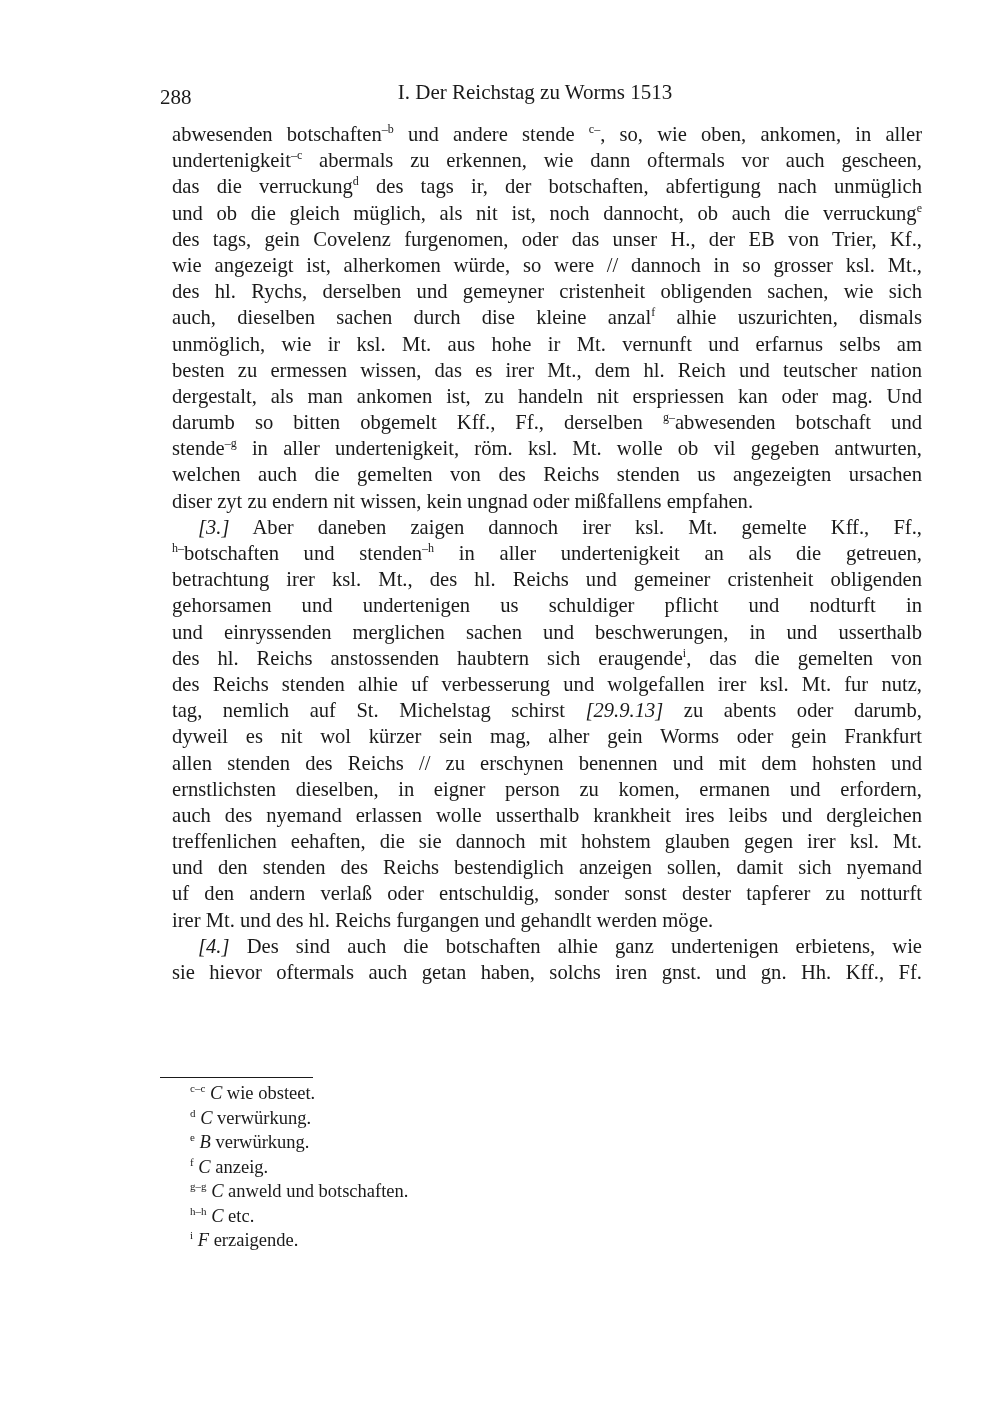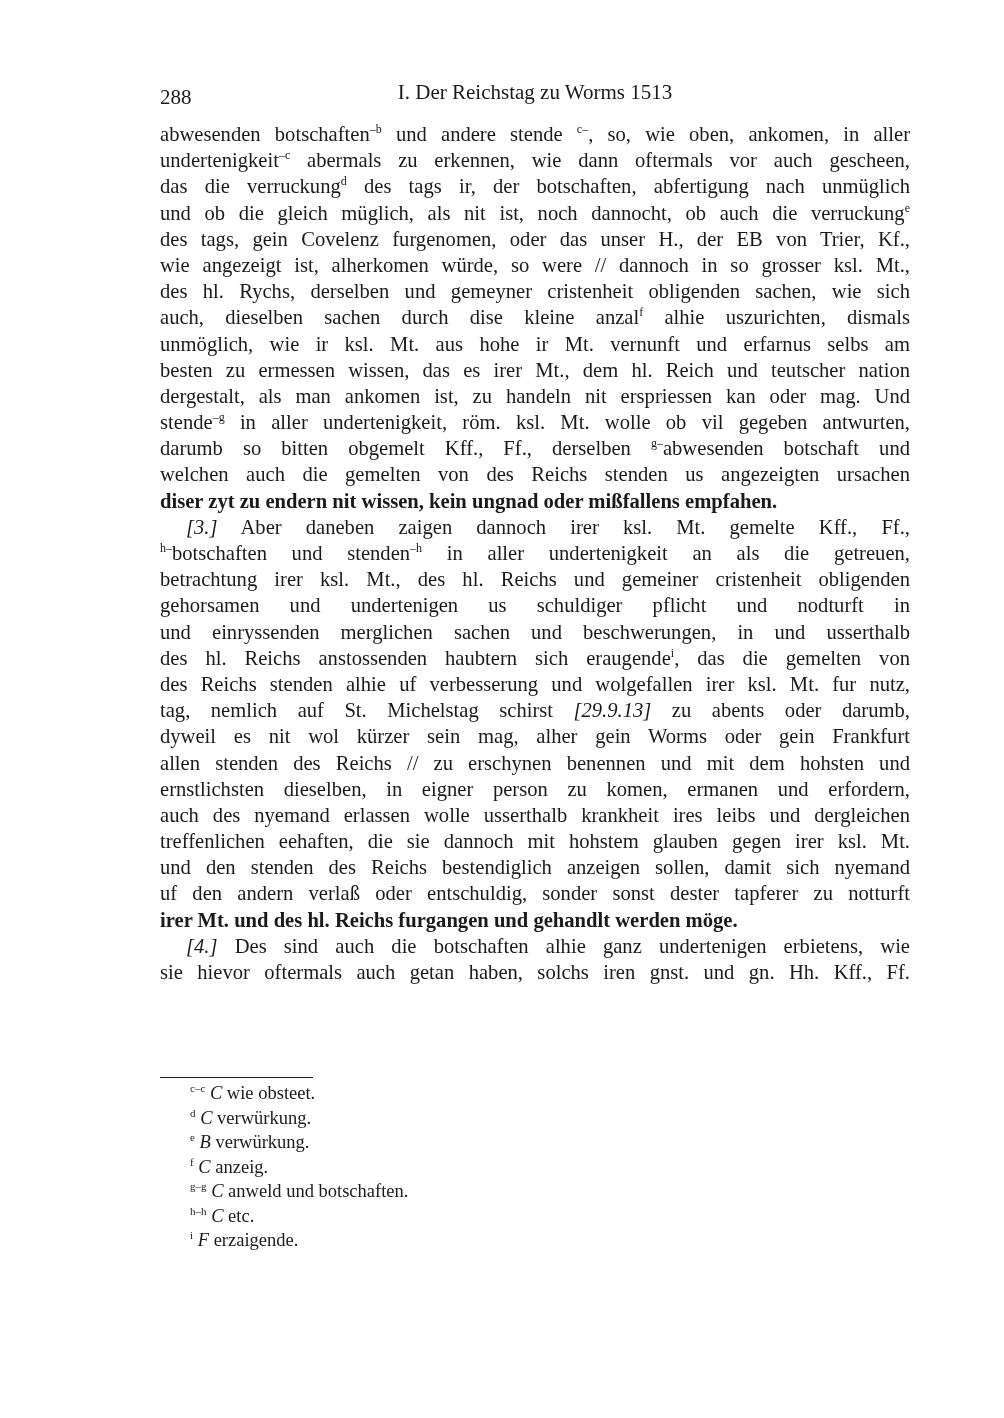--- a/index.html
+++ b/index.html
@@ -8,7 +8,7 @@
     .header { position: absolute; top: 80px; left: 0; width: 750px; height: 30px; font-size: 21px; }
     .page-number { position: absolute; left: 0; top: 5px; }
     .running-title { position: absolute; left: 0; width: 750px; text-align: center; top: 0; }
-    .body-text { position: absolute; top: 121px; left: 0; width: 750px; font-size: 20.6px; line-height: 26.2px; text-align: justify; }
+    .body-text { position: absolute; top: 121px; left: 12px; width: 750px; font-size: 20.6px; line-height: 26.2px; text-align: justify; }
     .line { display: block; white-space: nowrap; text-align-last: justify; text-align: justify; height: 26.2px; }
     .line.last { text-align-last: left; font-weight: bold; }
     .line.indent { padding-left: 26px; }

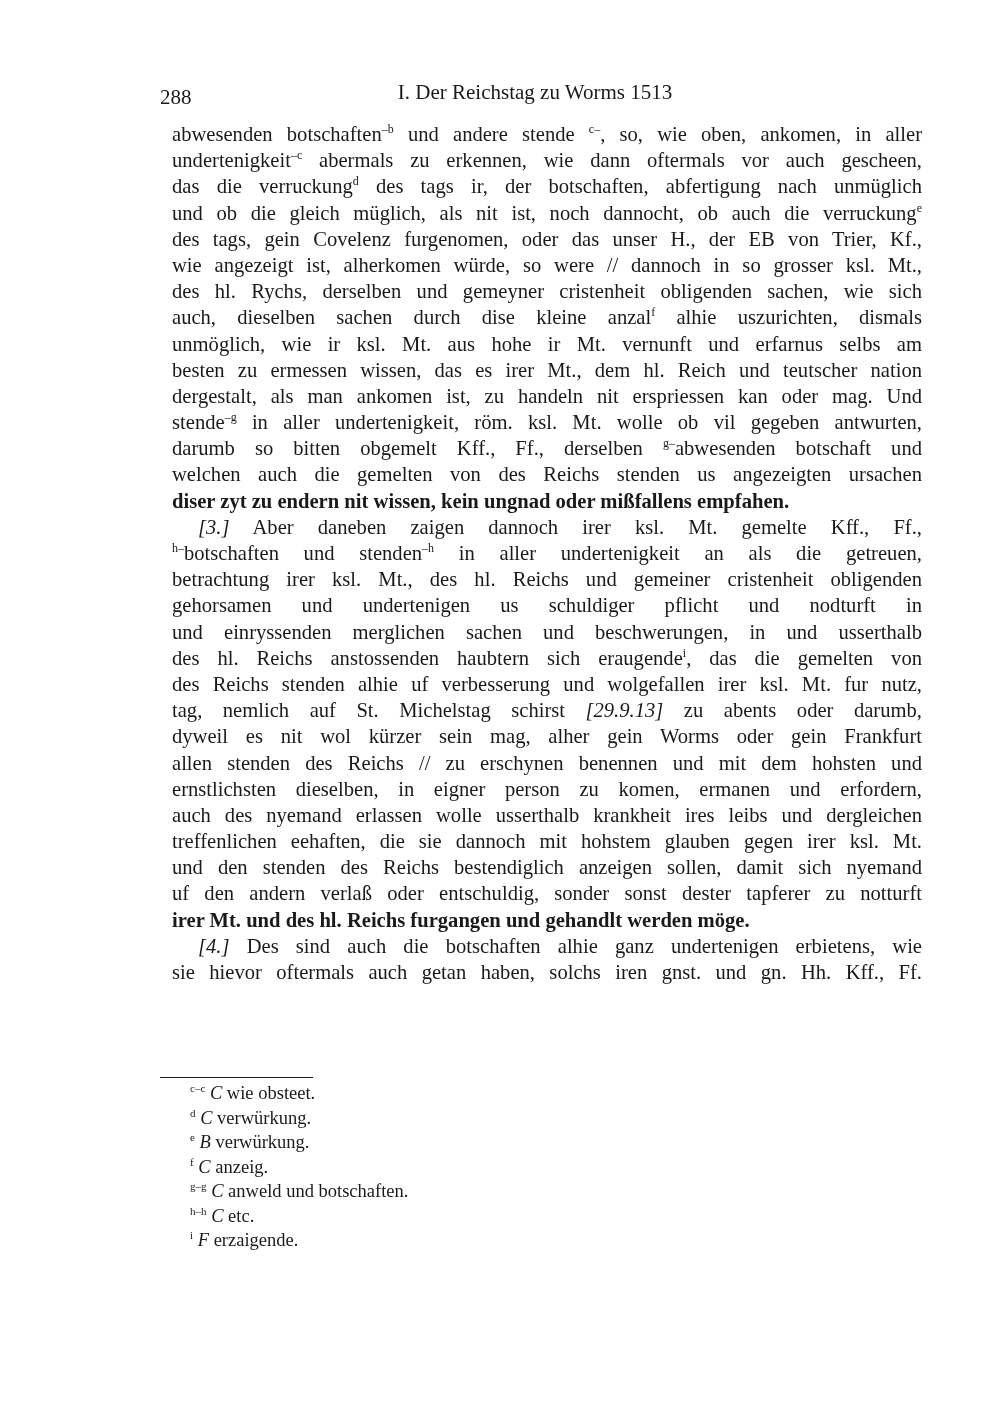--- a/index.html
+++ b/index.html
@@ -40,8 +40,8 @@
       <span class="line"><span>unmöglich, wie ir ksl. Mt. aus hohe ir Mt. vernunft und erfarnus selbs am</span></span>
       <span class="line"><span>besten zu ermessen wissen, das es irer Mt., dem hl. Reich und teutscher nation</span></span>
       <span class="line"><span>dergestalt, als man ankomen ist, zu handeln nit erspriessen kan oder mag. Und</span></span>
+      <span class="line"><span>darumb so bitten obgemelt Kff., Ff., derselben </span><sup>g–</sup><span>abwesenden botschaft und</span></span>
       <span class="line"><span>stende</span><sup>–g</sup><span> in aller undertenigkeit, röm. ksl. Mt. wolle ob vil gegeben antwurten,</span></span>
-      <span class="line"><span>darumb so bitten obgemelt Kff., Ff., derselben </span><sup>g–</sup><span>abwesenden botschaft und</span></span>
       <span class="line"><span>welchen auch die gemelten von des Reichs stenden us angezeigten ursachen</span></span>
       <span class="line last"><span>diser zyt zu endern nit wissen, kein ungnad oder mißfallens empfahen.</span></span>
       <span class="line indent"><i>[3.]</i><span> Aber daneben zaigen dannoch irer ksl. Mt. gemelte Kff., Ff.,</span></span>

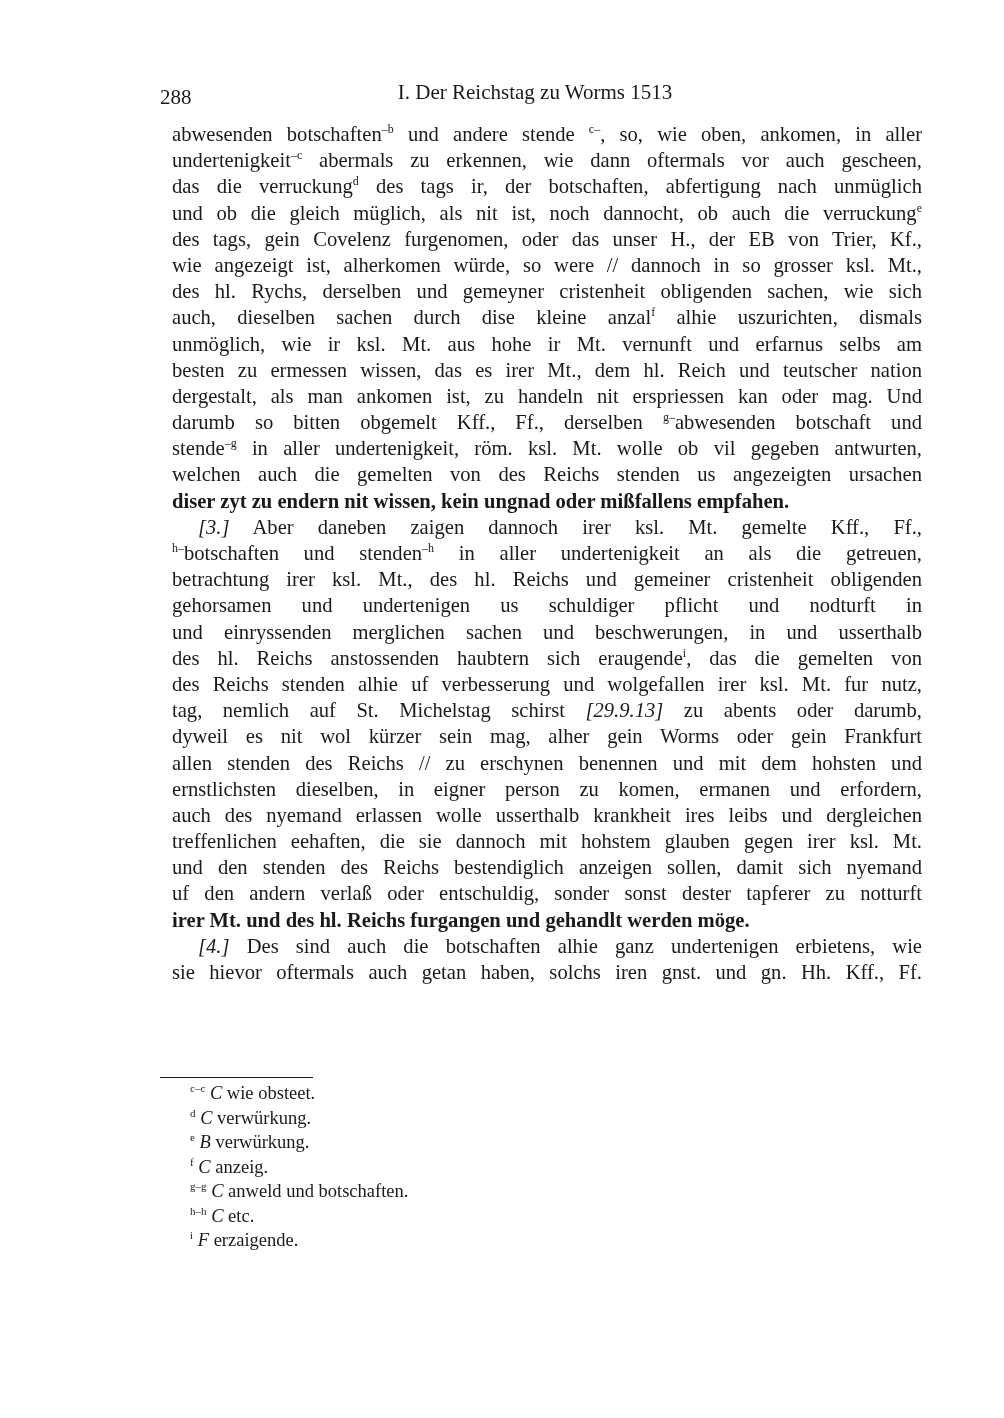--- a/index.html
+++ b/index.html
@@ -10,7 +10,7 @@
     .running-title { position: absolute; left: 0; width: 750px; text-align: center; top: 0; }
     .body-text { position: absolute; top: 121px; left: 12px; width: 750px; font-size: 20.6px; line-height: 26.2px; text-align: justify; }
     .line { display: block; white-space: nowrap; text-align-last: justify; text-align: justify; height: 26.2px; }
-    .line.last { text-align-last: left; font-weight: bold; }
+    .line.last { text-align-last: left; }
     .line.indent { padding-left: 26px; }
     sup { font-size: 12px; line-height: 0; vertical-align: 8px; }
     i, .it { font-style: italic; }

